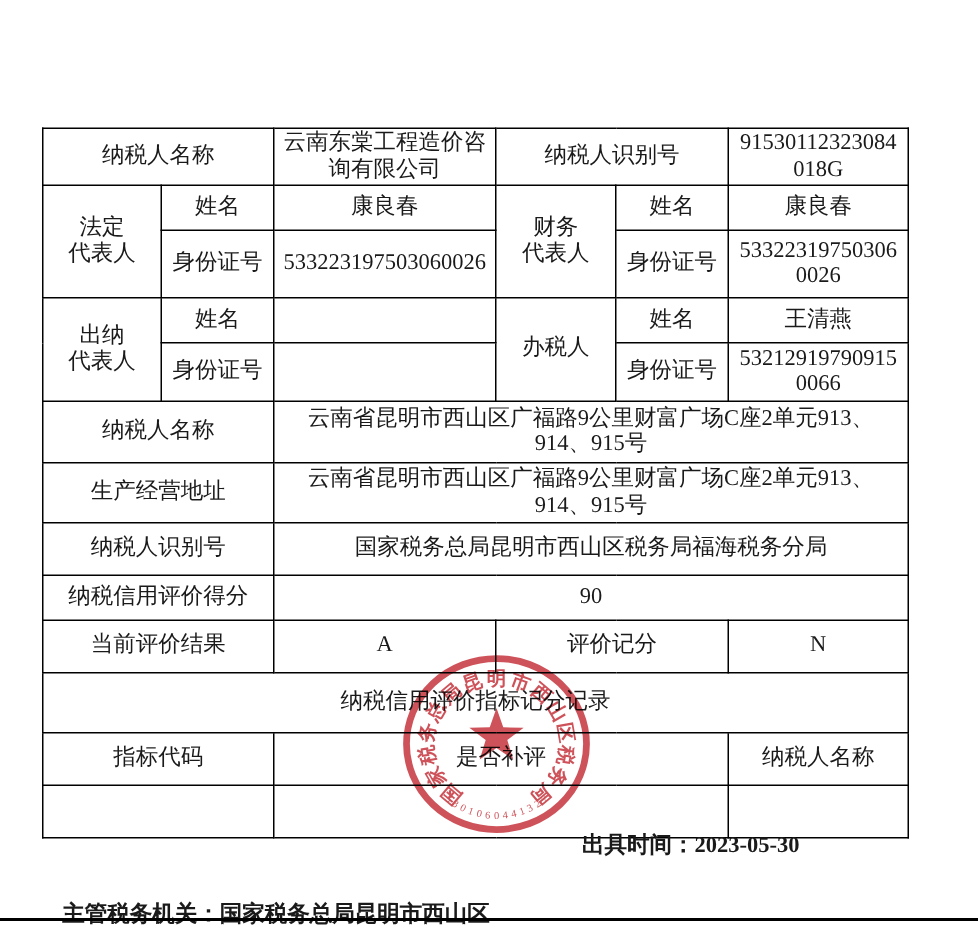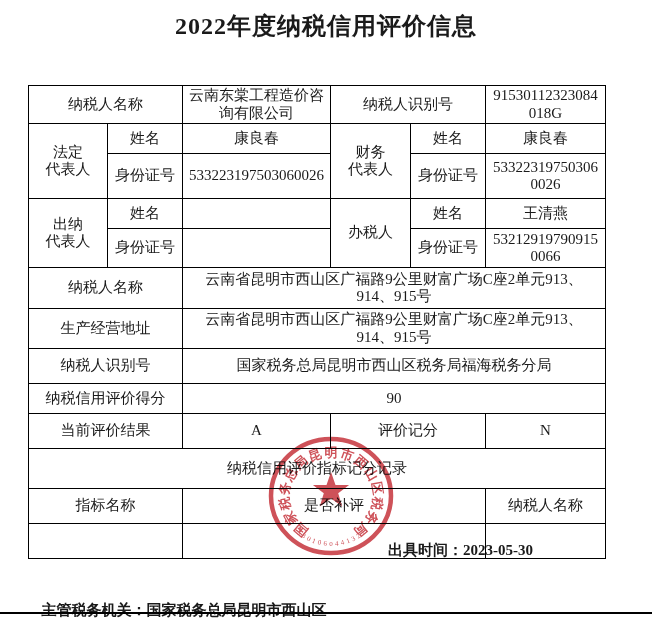--- a/index.html
+++ b/index.html
@@ -26,7 +26,6 @@
 
 <div id="page">
 
-  <div id="doc-title">2022年度纳税信用评价信息</div>
 
   <table class="info">
     <colgroup>

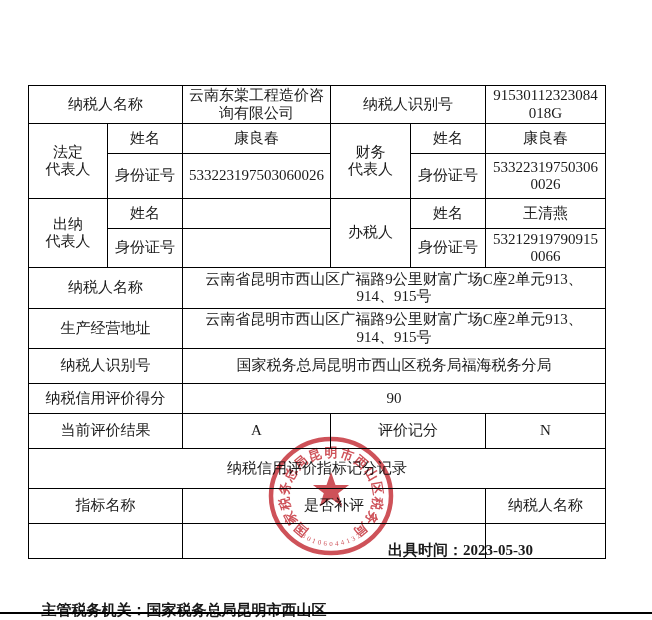--- a/index.html
+++ b/index.html
@@ -100,7 +100,7 @@
       <td colspan="6">纳税信用评价指标记分记录</td>
     </tr>
     <tr style="height:35px">
-      <td colspan="2">指标名称</td>
+      <td colspan="2">指标代码</td>
       <td colspan="3">是否补评</td>
       <td>纳税人名称</td>
     </tr>

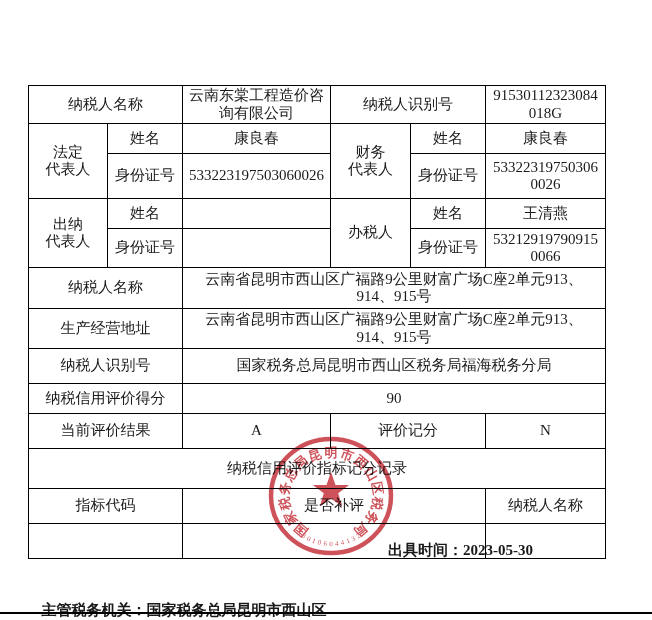--- a/index.html
+++ b/index.html
@@ -16,7 +16,7 @@
   td.wrapv{word-break:break-word;}
   #footer-left{position:absolute;left:38px;top:563px;width:292px;text-align:center;
                font-size:15px;line-height:1.35;font-weight:600;margin-top:37px;}
-  #footer-right{position:absolute;left:388px;top:541px;font-size:15px;font-weight:600;}
+  #footer-right{position:absolute;left:388px;top:554px;font-size:15px;font-weight:600;}
   #bottom-rule{position:absolute;left:0;top:612px;width:652px;height:2px;background:#000;}
   #seal{position:absolute;left:265px;top:433px;width:132px;height:130px;
         mix-blend-mode:multiply;opacity:0.9;}

